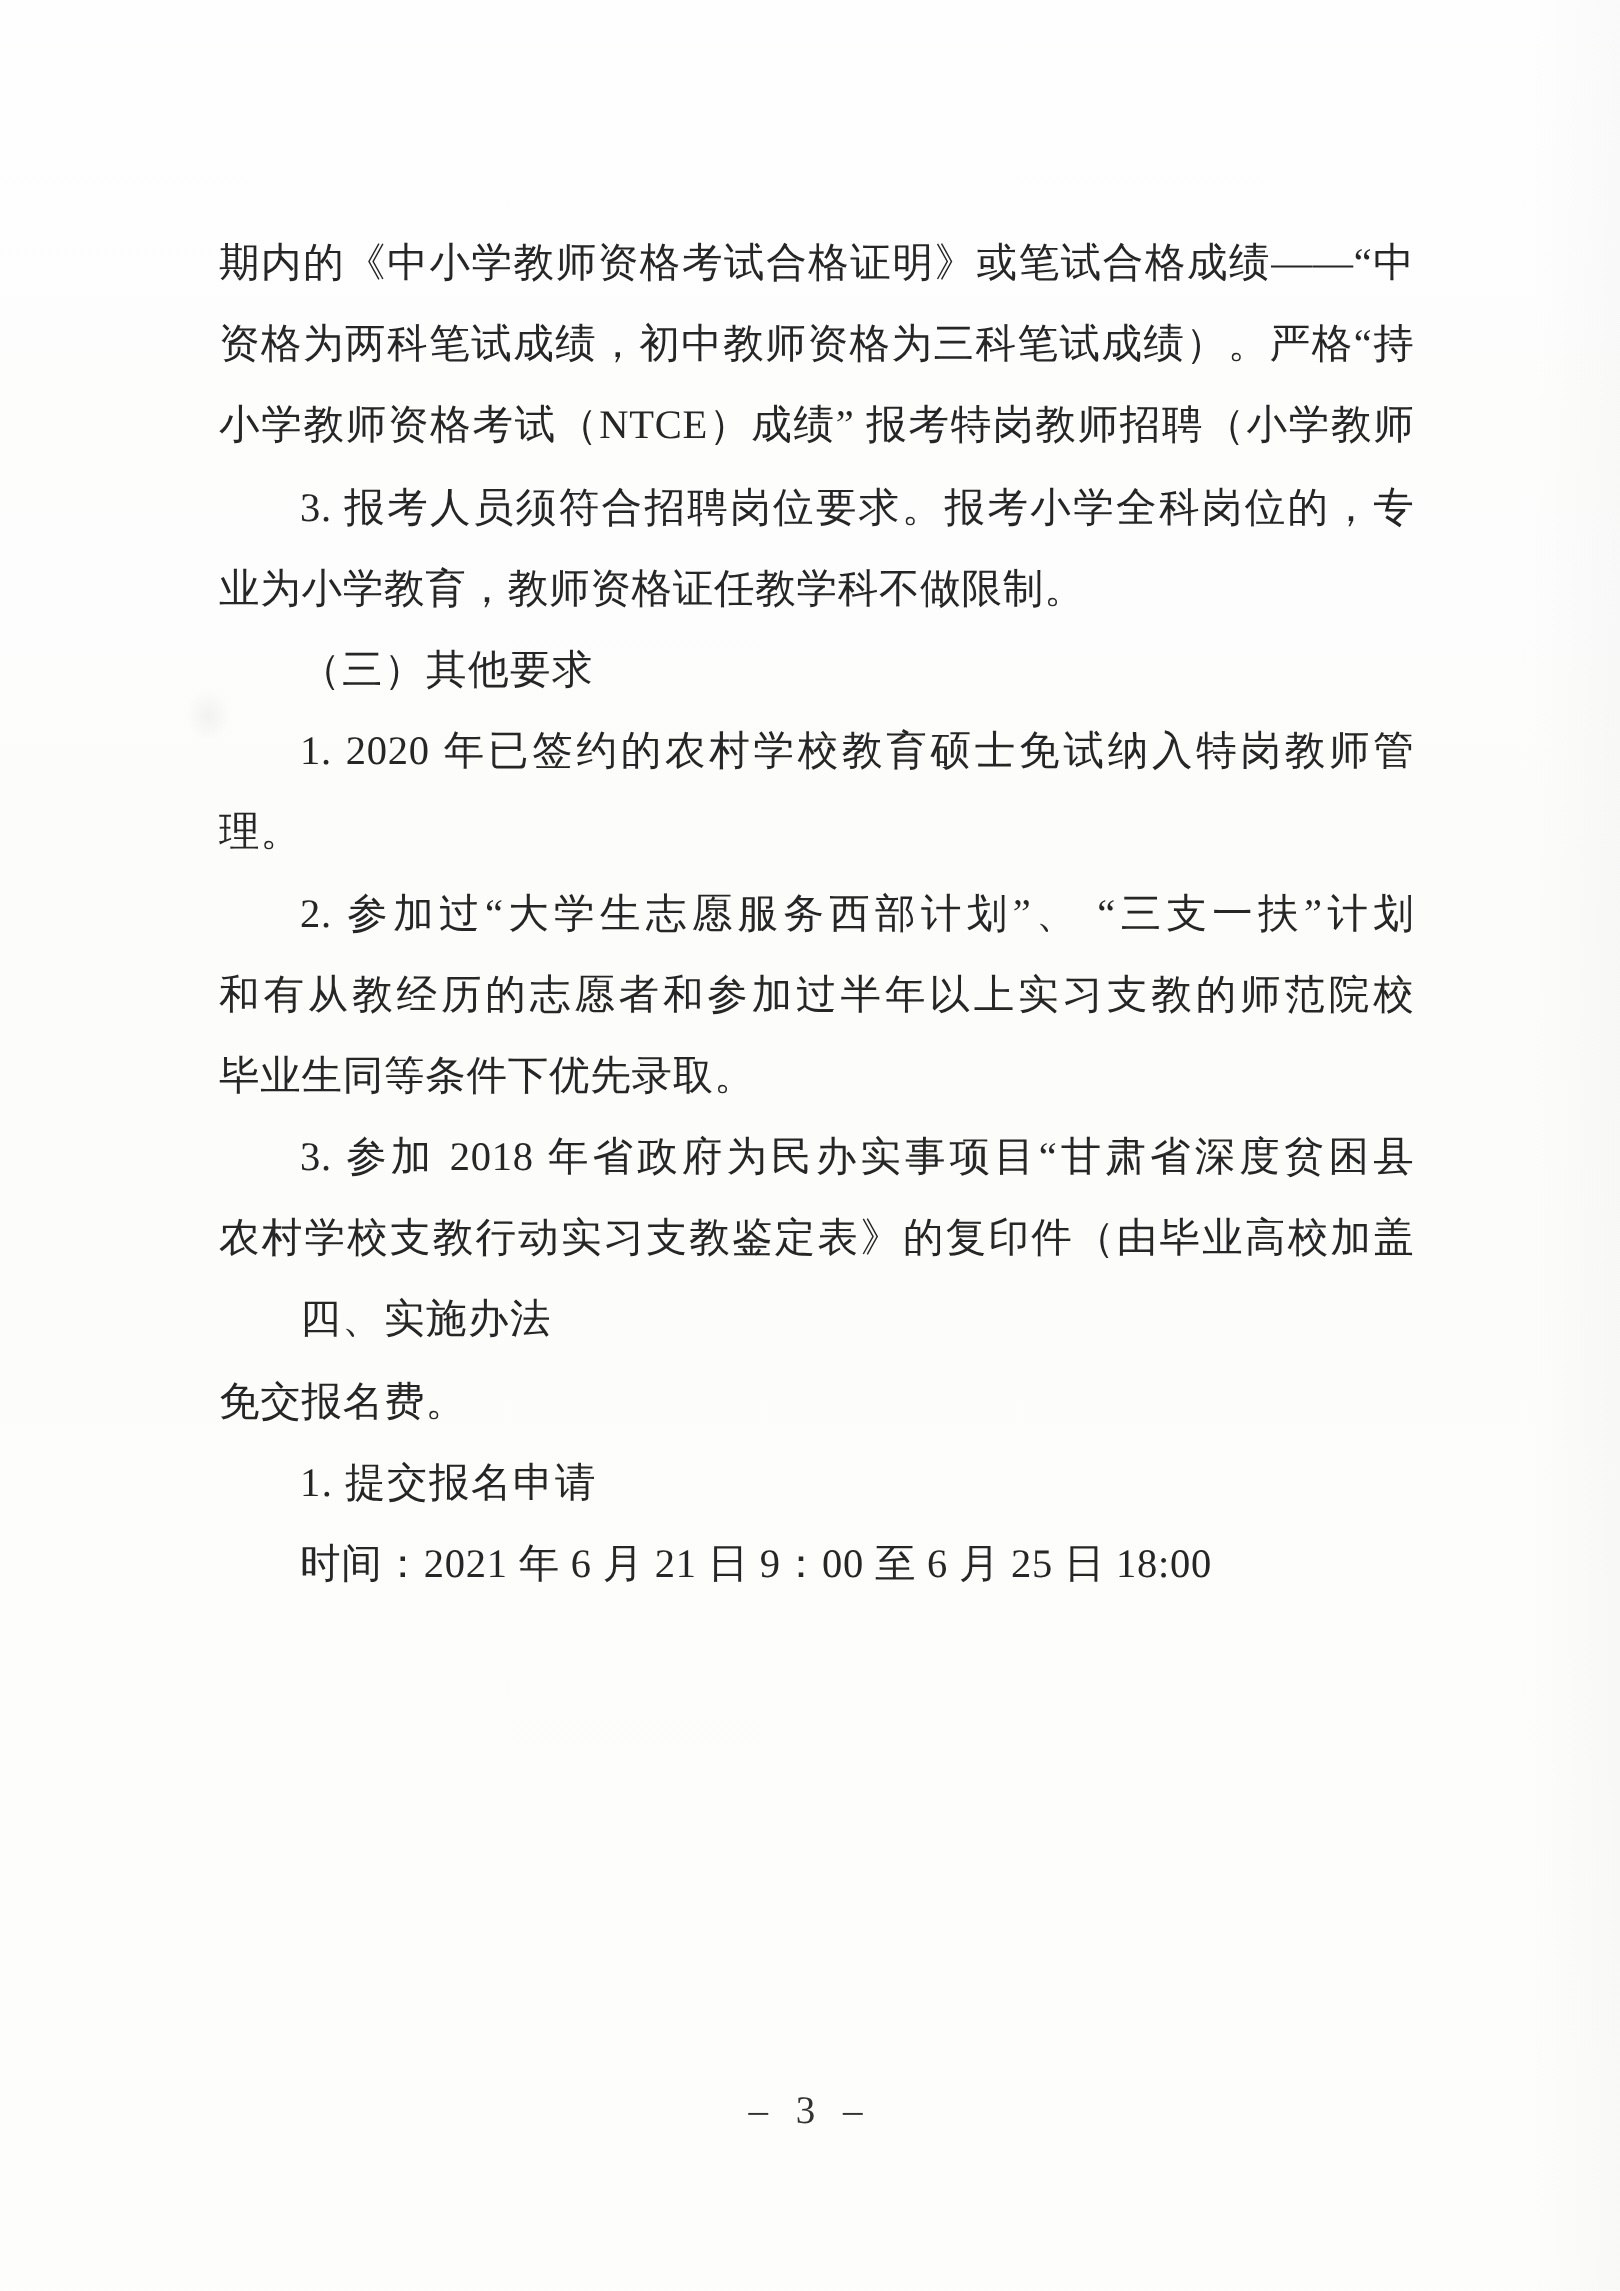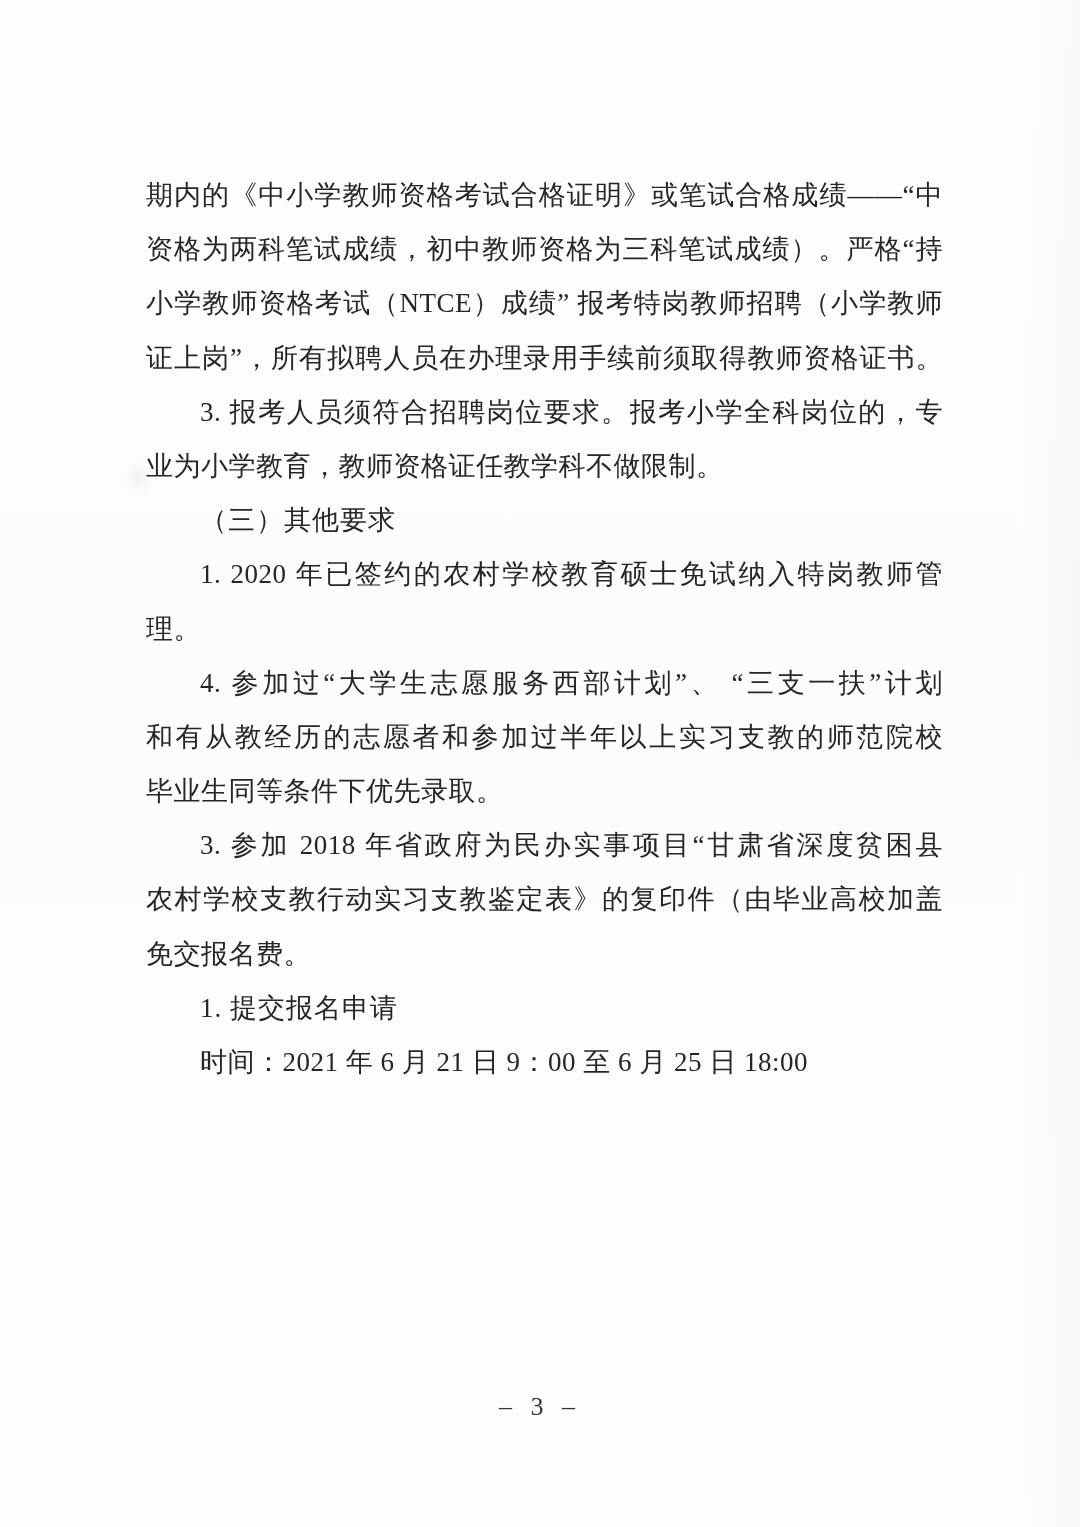--- a/index.html
+++ b/index.html
@@ -40,7 +40,7 @@
   .content {
     position: absolute;
     left: 146px;
-    top: 168px;
+    top: 148px;
     width: 797px;
     font-size: 27px;
     line-height: 54.2px;

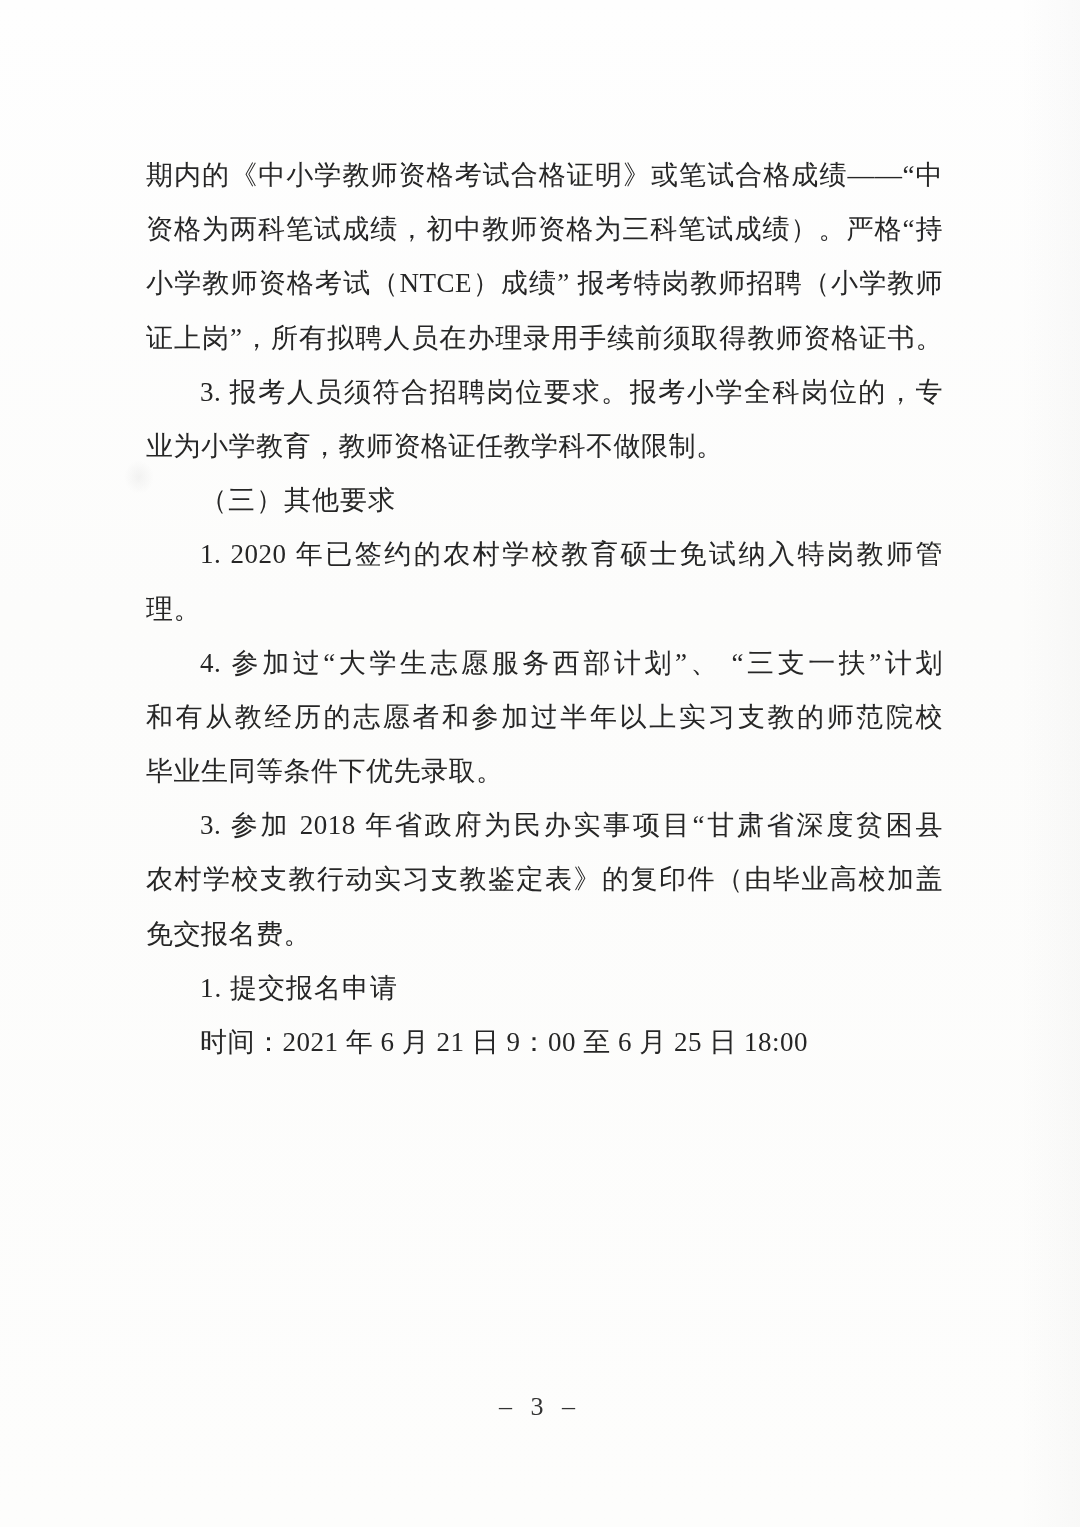--- a/index.html
+++ b/index.html
@@ -86,7 +86,6 @@
       <div class="line justify">期内的《中小学教师资格考试合格证明》或笔试合格成绩——“中</div>
       <div class="line justify">资格为两科笔试成绩，初中教师资格为三科笔试成绩）。严格“持</div>
       <div class="line justify">小学教师资格考试（NTCE）成绩” 报考特岗教师招聘（小学教师</div>
-      <div class="line justify">证上岗”，所有拟聘人员在办理录用手续前须取得教师资格证书。</div>
       <div class="line indent justify">3. 报考人员须符合招聘岗位要求。报考小学全科岗位的，专</div>
       <div class="line">业为小学教育，教师资格证任教学科不做限制。</div>
       <div class="line heading indent">（三）其他要求</div>

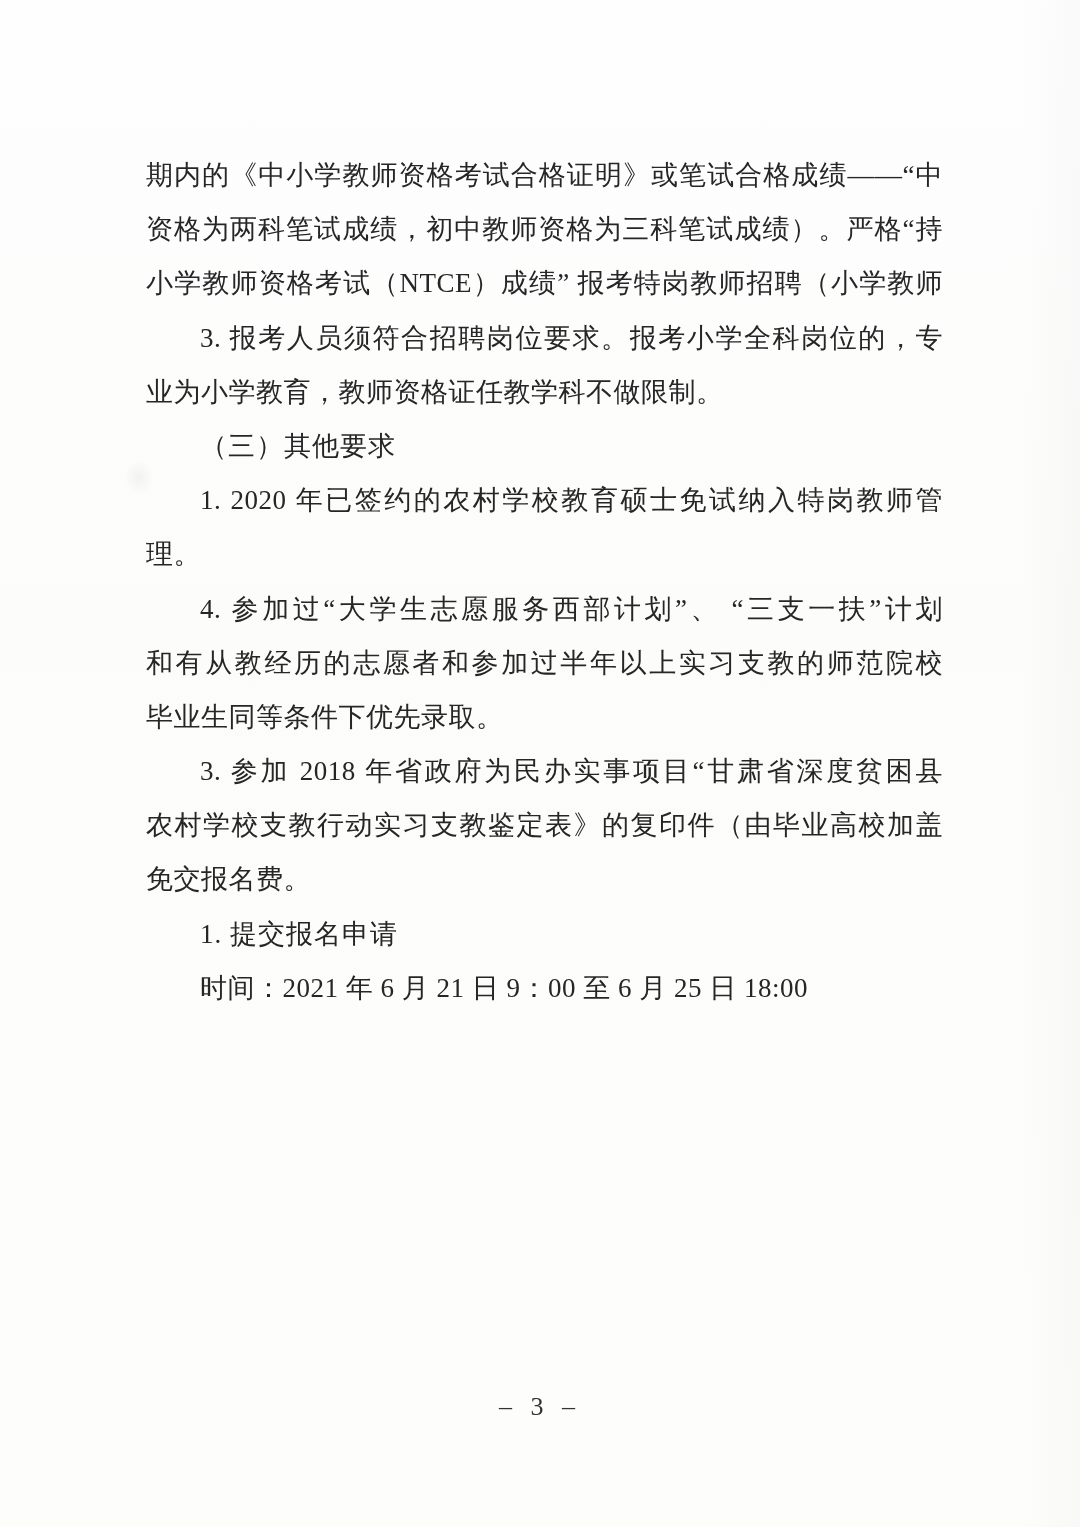--- a/index.html
+++ b/index.html
@@ -91,7 +91,7 @@
       <div class="line heading indent">（三）其他要求</div>
       <div class="line indent justify">1. 2020 年已签约的农村学校教育硕士免试纳入特岗教师管</div>
       <div class="line">理。</div>
-      <div class="line indent justify">4. 参加过“大学生志愿服务西部计划”、 “三支一扶”计划</div>
+      <div class="line indent justify">2. 参加过“大学生志愿服务西部计划”、 “三支一扶”计划</div>
       <div class="line justify">和有从教经历的志愿者和参加过半年以上实习支教的师范院校</div>
       <div class="line">毕业生同等条件下优先录取。</div>
       <div class="line indent justify">3. 参加 2018 年省政府为民办实事项目“甘肃省深度贫困县</div>

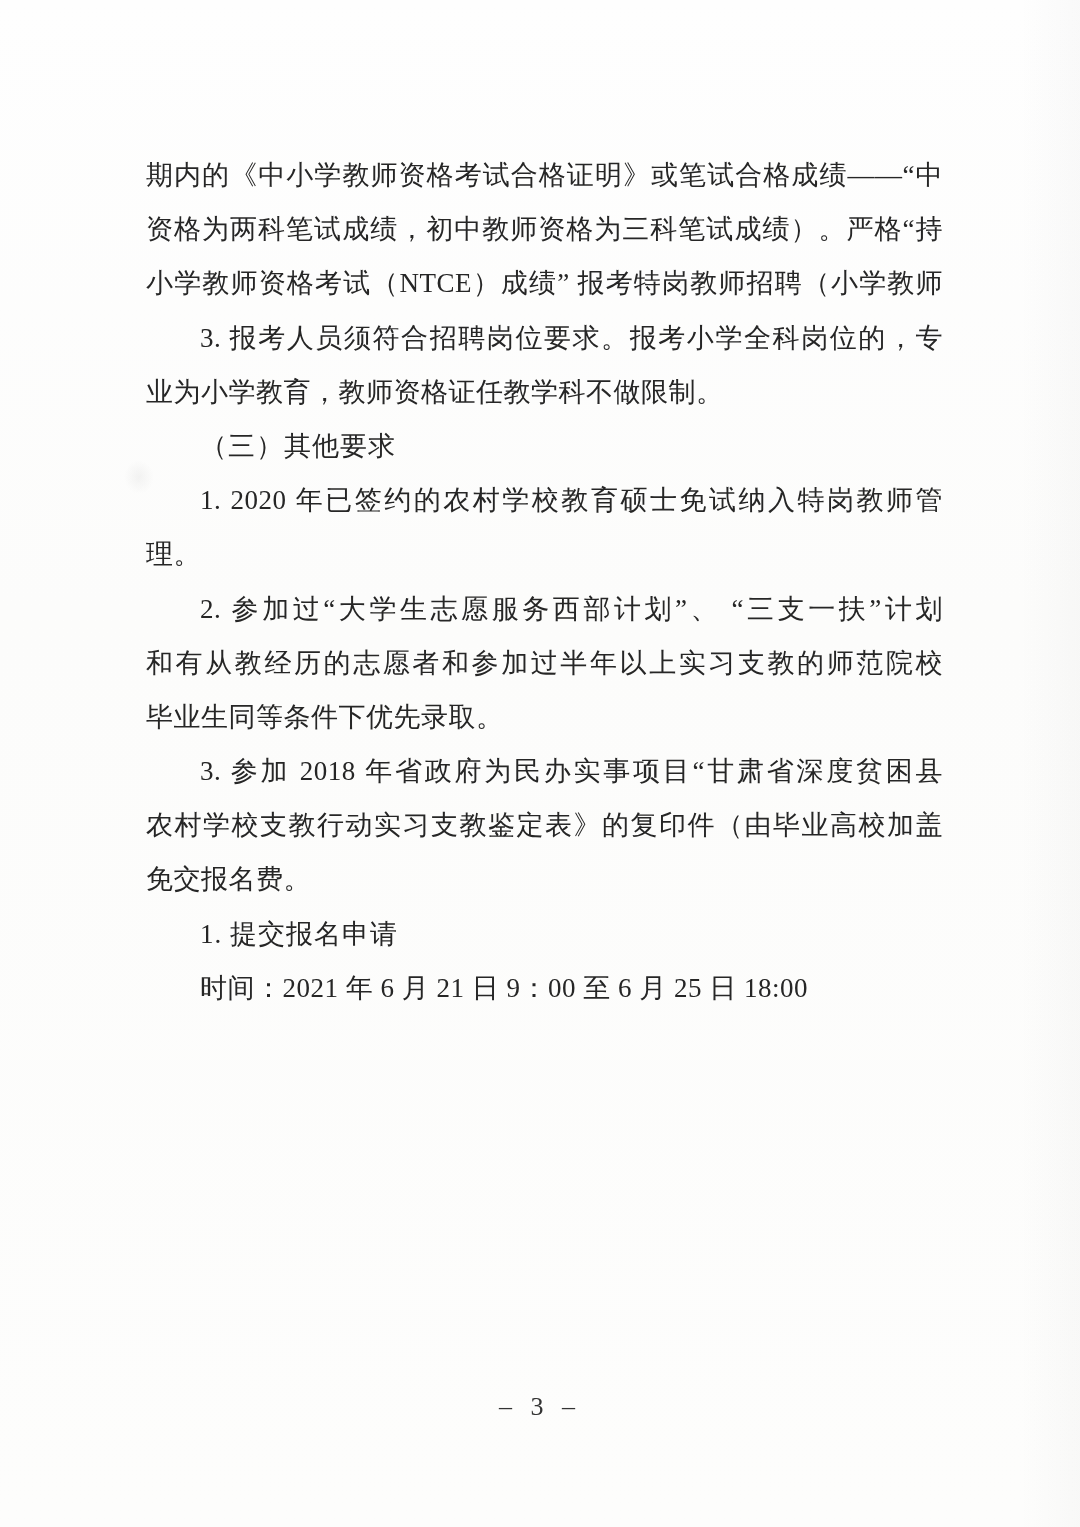--- a/index.html
+++ b/index.html
@@ -96,6 +96,7 @@
       <div class="line">毕业生同等条件下优先录取。</div>
       <div class="line indent justify">3. 参加 2018 年省政府为民办实事项目“甘肃省深度贫困县</div>
       <div class="line justify">农村学校支教行动实习支教鉴定表》的复印件（由毕业高校加盖</div>
+      <div class="line heading indent">四、实施办法</div>
       <div class="line">免交报名费。</div>
       <div class="line heading indent">1. 提交报名申请</div>
       <div class="line indent">时间：2021 年 6 月 21 日 9：00 至 6 月 25 日 18:00</div>

